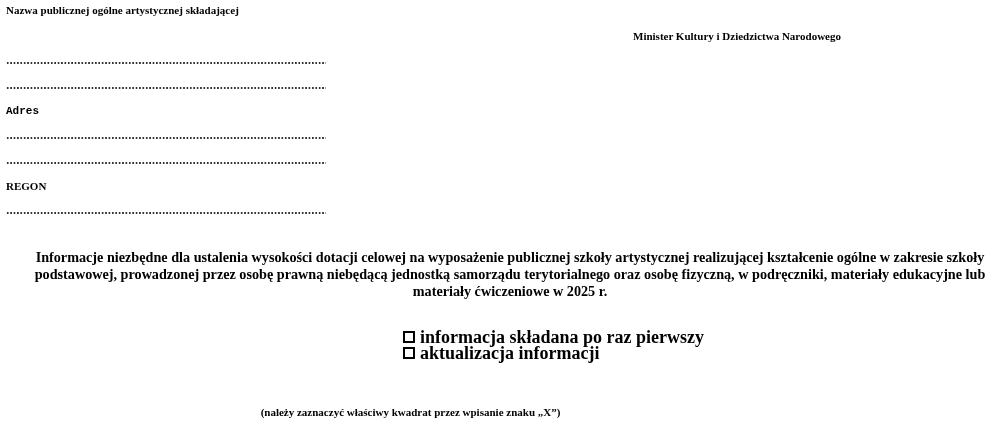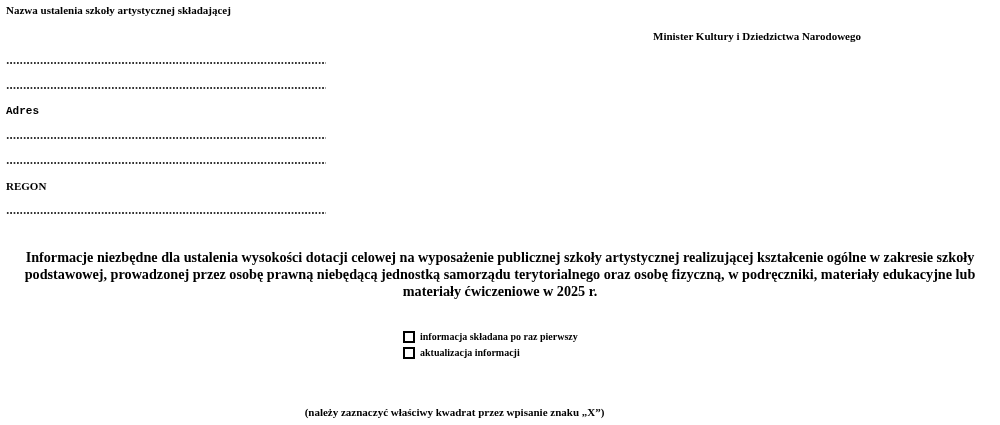--- a/index.html
+++ b/index.html
@@ -36,7 +36,7 @@
 <body>
 
 <div class="abs small-bold" style="left:6px; top:4px;">
-  <div>Nazwa ustalenia szkoły artystycznej składającej</div>
+  <div>Nazwa publicznej ogólne artystycznej składającej</div>
 </div>
 
 <div class="abs small-bold" style="left:653px; top:30px;">Minister Kultury i Dziedzictwa Narodowego</div>

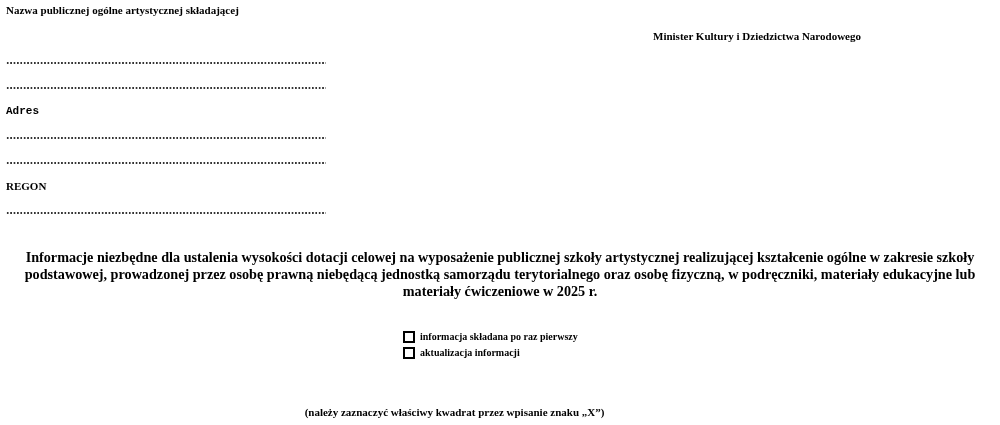--- a/index.html
+++ b/index.html
@@ -39,7 +39,7 @@
   <div>Nazwa publicznej ogólne artystycznej składającej</div>
 </div>
 
-<div class="abs small-bold" style="left:653px; top:30px;">Minister Kultury i Dziedzictwa Narodowego</div>
+<div class="abs small-bold" style="left:633px; top:30px;">Minister Kultury i Dziedzictwa Narodowego</div>
 
 <div class="dots" style="top:62px;"></div>
 <div class="dots" style="top:87px;"></div>

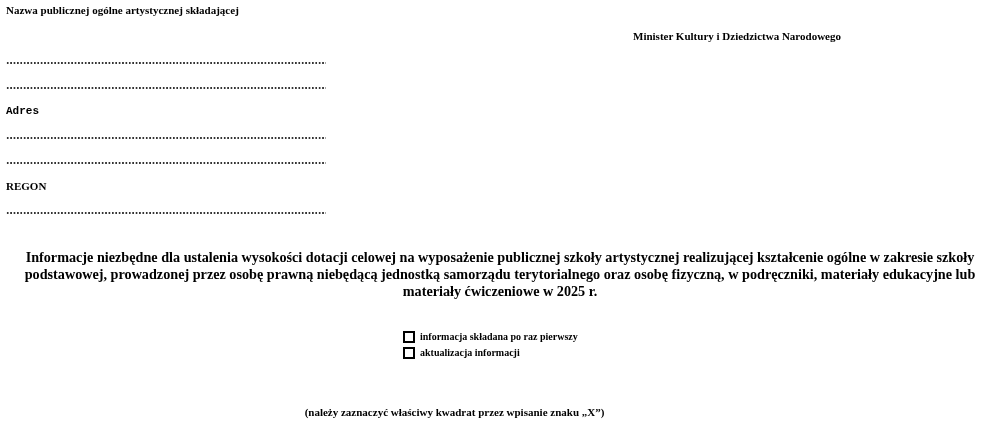--- a/index.html
+++ b/index.html
@@ -17,7 +17,7 @@
     background-repeat: repeat-x;
   }
   .title {
-    position: absolute; left: 10px; top: 249px; width: 980px;
+    position: absolute; left: 20px; top: 249px; width: 980px;
     text-align: center; font-weight: bold; font-size: 14.2px; line-height: 17px;
     white-space: normal;
   }

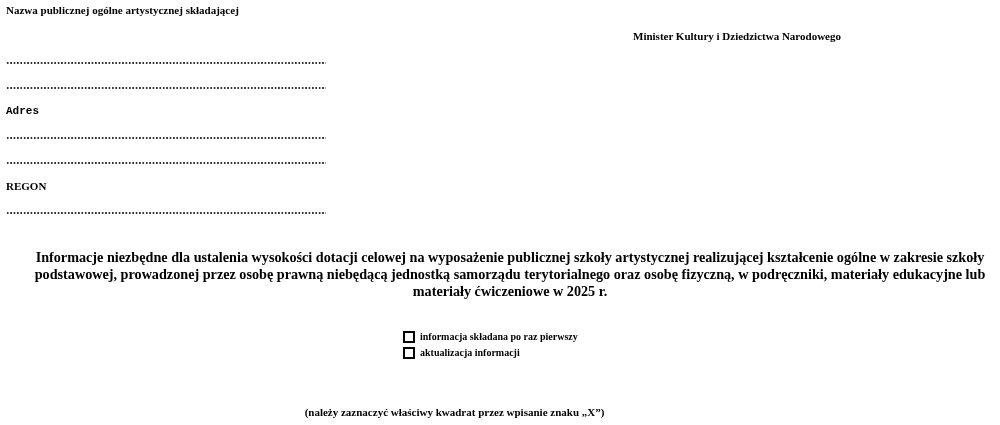--- a/index.html
+++ b/index.html
@@ -21,7 +21,7 @@
     text-align: center; font-weight: bold; font-size: 14.2px; line-height: 17px;
     white-space: normal;
   }
-  .checks { position: absolute; left: 403px; top: 329px; font-weight: bold; font-size: 10px; line-height: 16px; }
+  .checks { position: absolute; left: 403px; top: 329px; font-weight: bold; font-size: 18px; line-height: 16px; }
   .check-row { display: flex; align-items: center; }
   .box {
     display: inline-block; width: 8px; height: 8px; border: 2px solid #000;

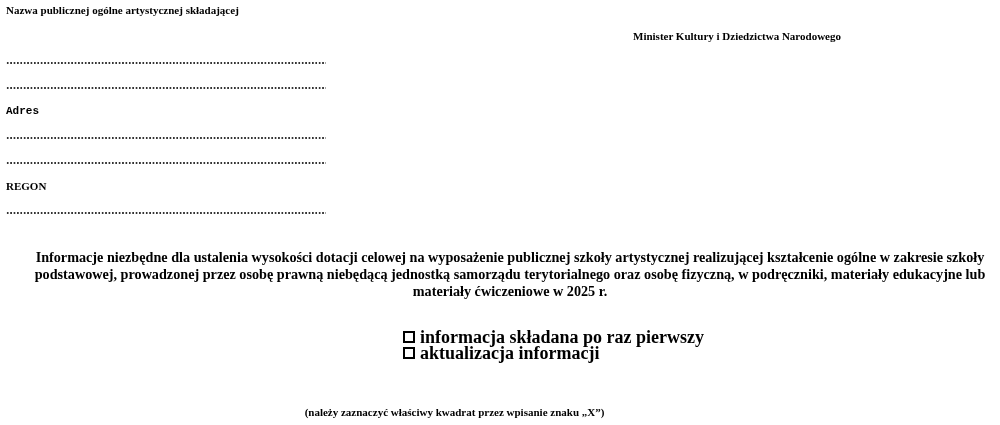--- a/index.html
+++ b/index.html
@@ -29,7 +29,7 @@
   }
   .note {
     position: absolute; left: 0; width: 821px; top: 406px; text-align: center;
-    font-weight: bold; font-size: 11px; padding-left: 44px;
+    font-weight: bold; font-size: 11px;
   }
 </style>
 </head>

